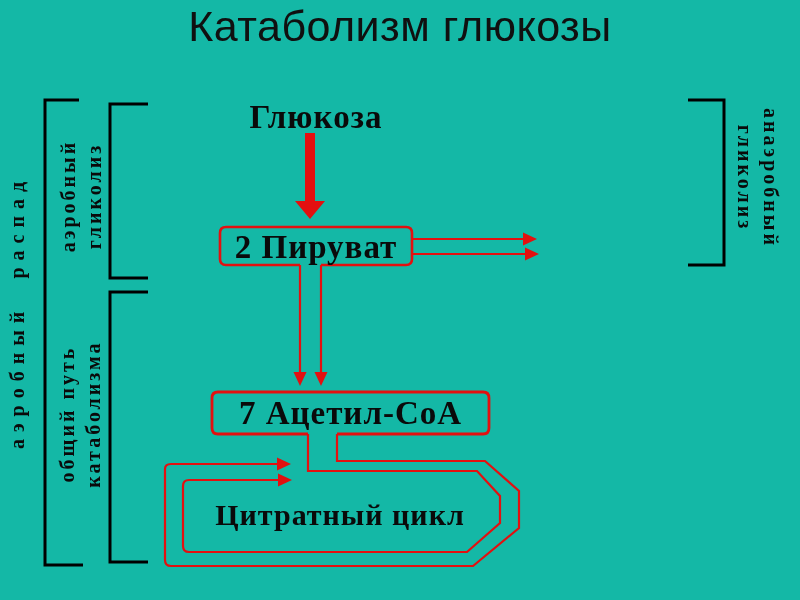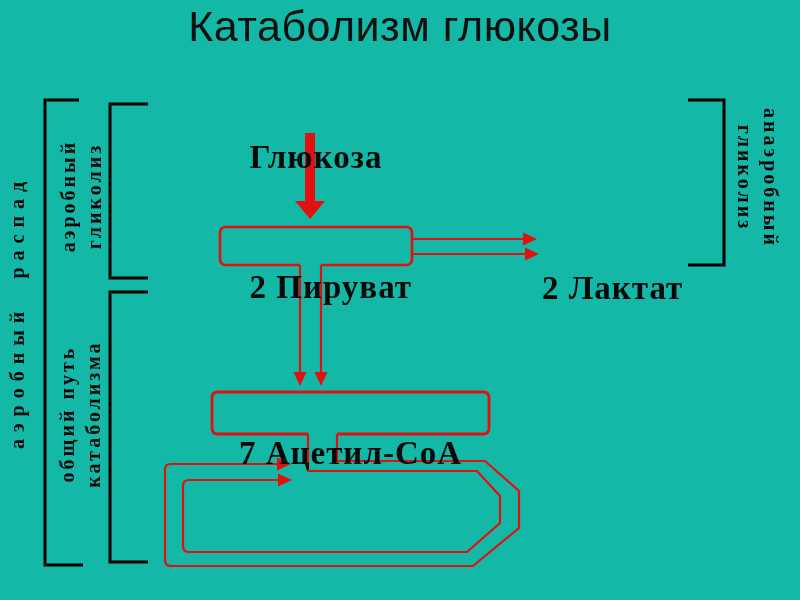--- a/index.html
+++ b/index.html
@@ -16,7 +16,7 @@
   svg.gfx { position:absolute; left:0; top:0; }
   .node {
     position:absolute; font-weight:bold; font-size:33px; color:#0a0a0a;
-    letter-spacing:1px; white-space:nowrap; line-height:36px;margin-top:40px;
+    letter-spacing:1px; white-space:nowrap; line-height:36px;
   }
   .node.center { text-align:center; }
   .rot {

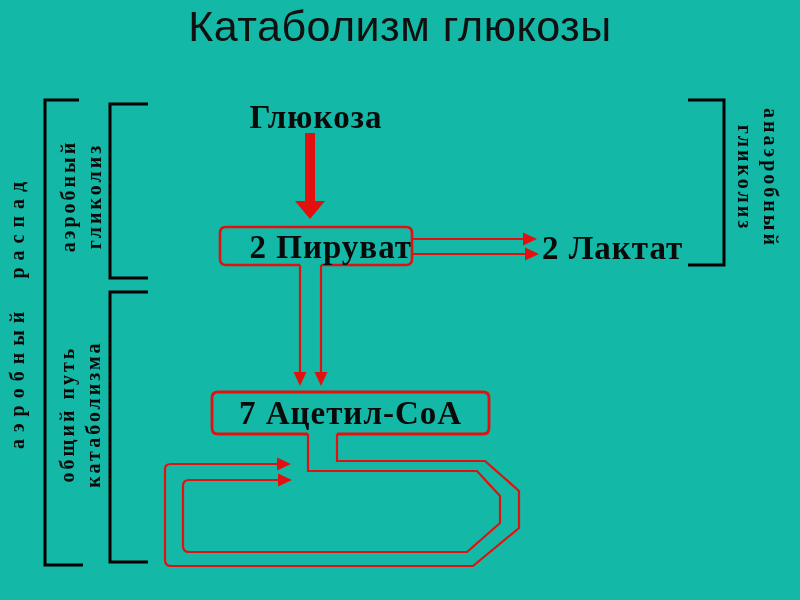--- a/index.html
+++ b/index.html
@@ -78,7 +78,7 @@
 
   <div class="node center" style="left:216px; top:99px; width:200px;">Глюкоза</div>
 
-  <div class="node center" style="left:220px; top:229px; width:192px;text-align:right;">2 Пируват</div>
+  <div class="node center" style="left:220px; top:229px; width:192px;">2 Пируват</div>
 
   <div class="node" style="left:542px; top:230px;">2 Лактат</div>
 

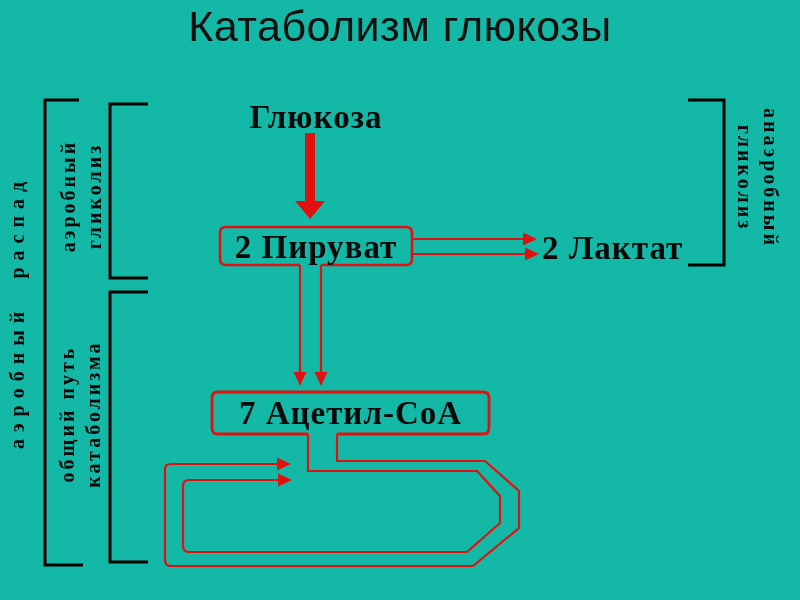--- a/index.html
+++ b/index.html
@@ -80,7 +80,6 @@
 
   <div class="node center" style="left:220px; top:229px; width:192px;">2 Пируват</div>
 
-  <div class="node" style="left:542px; top:230px;">2 Лактат</div>
 
   <div class="node center" style="left:212px; top:395px; width:277px;">7 Ацетил-CoA</div>
 

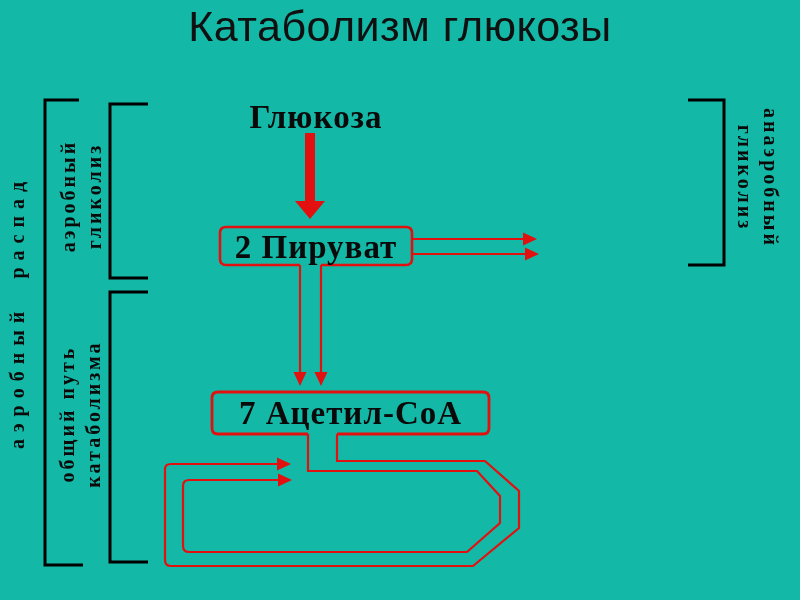--- a/index.html
+++ b/index.html
@@ -83,6 +83,7 @@
 
   <div class="node center" style="left:212px; top:395px; width:277px;">7 Ацетил-CoA</div>
 
+  <div class="node center" style="left:180px; top:497px; width:320px; font-size:30px;">Цитратный цикл</div>
 
   <div class="rot ccw wide" style="left:-148px; top:299px; width:330px; height:26px;">аэробный распад</div>
 

